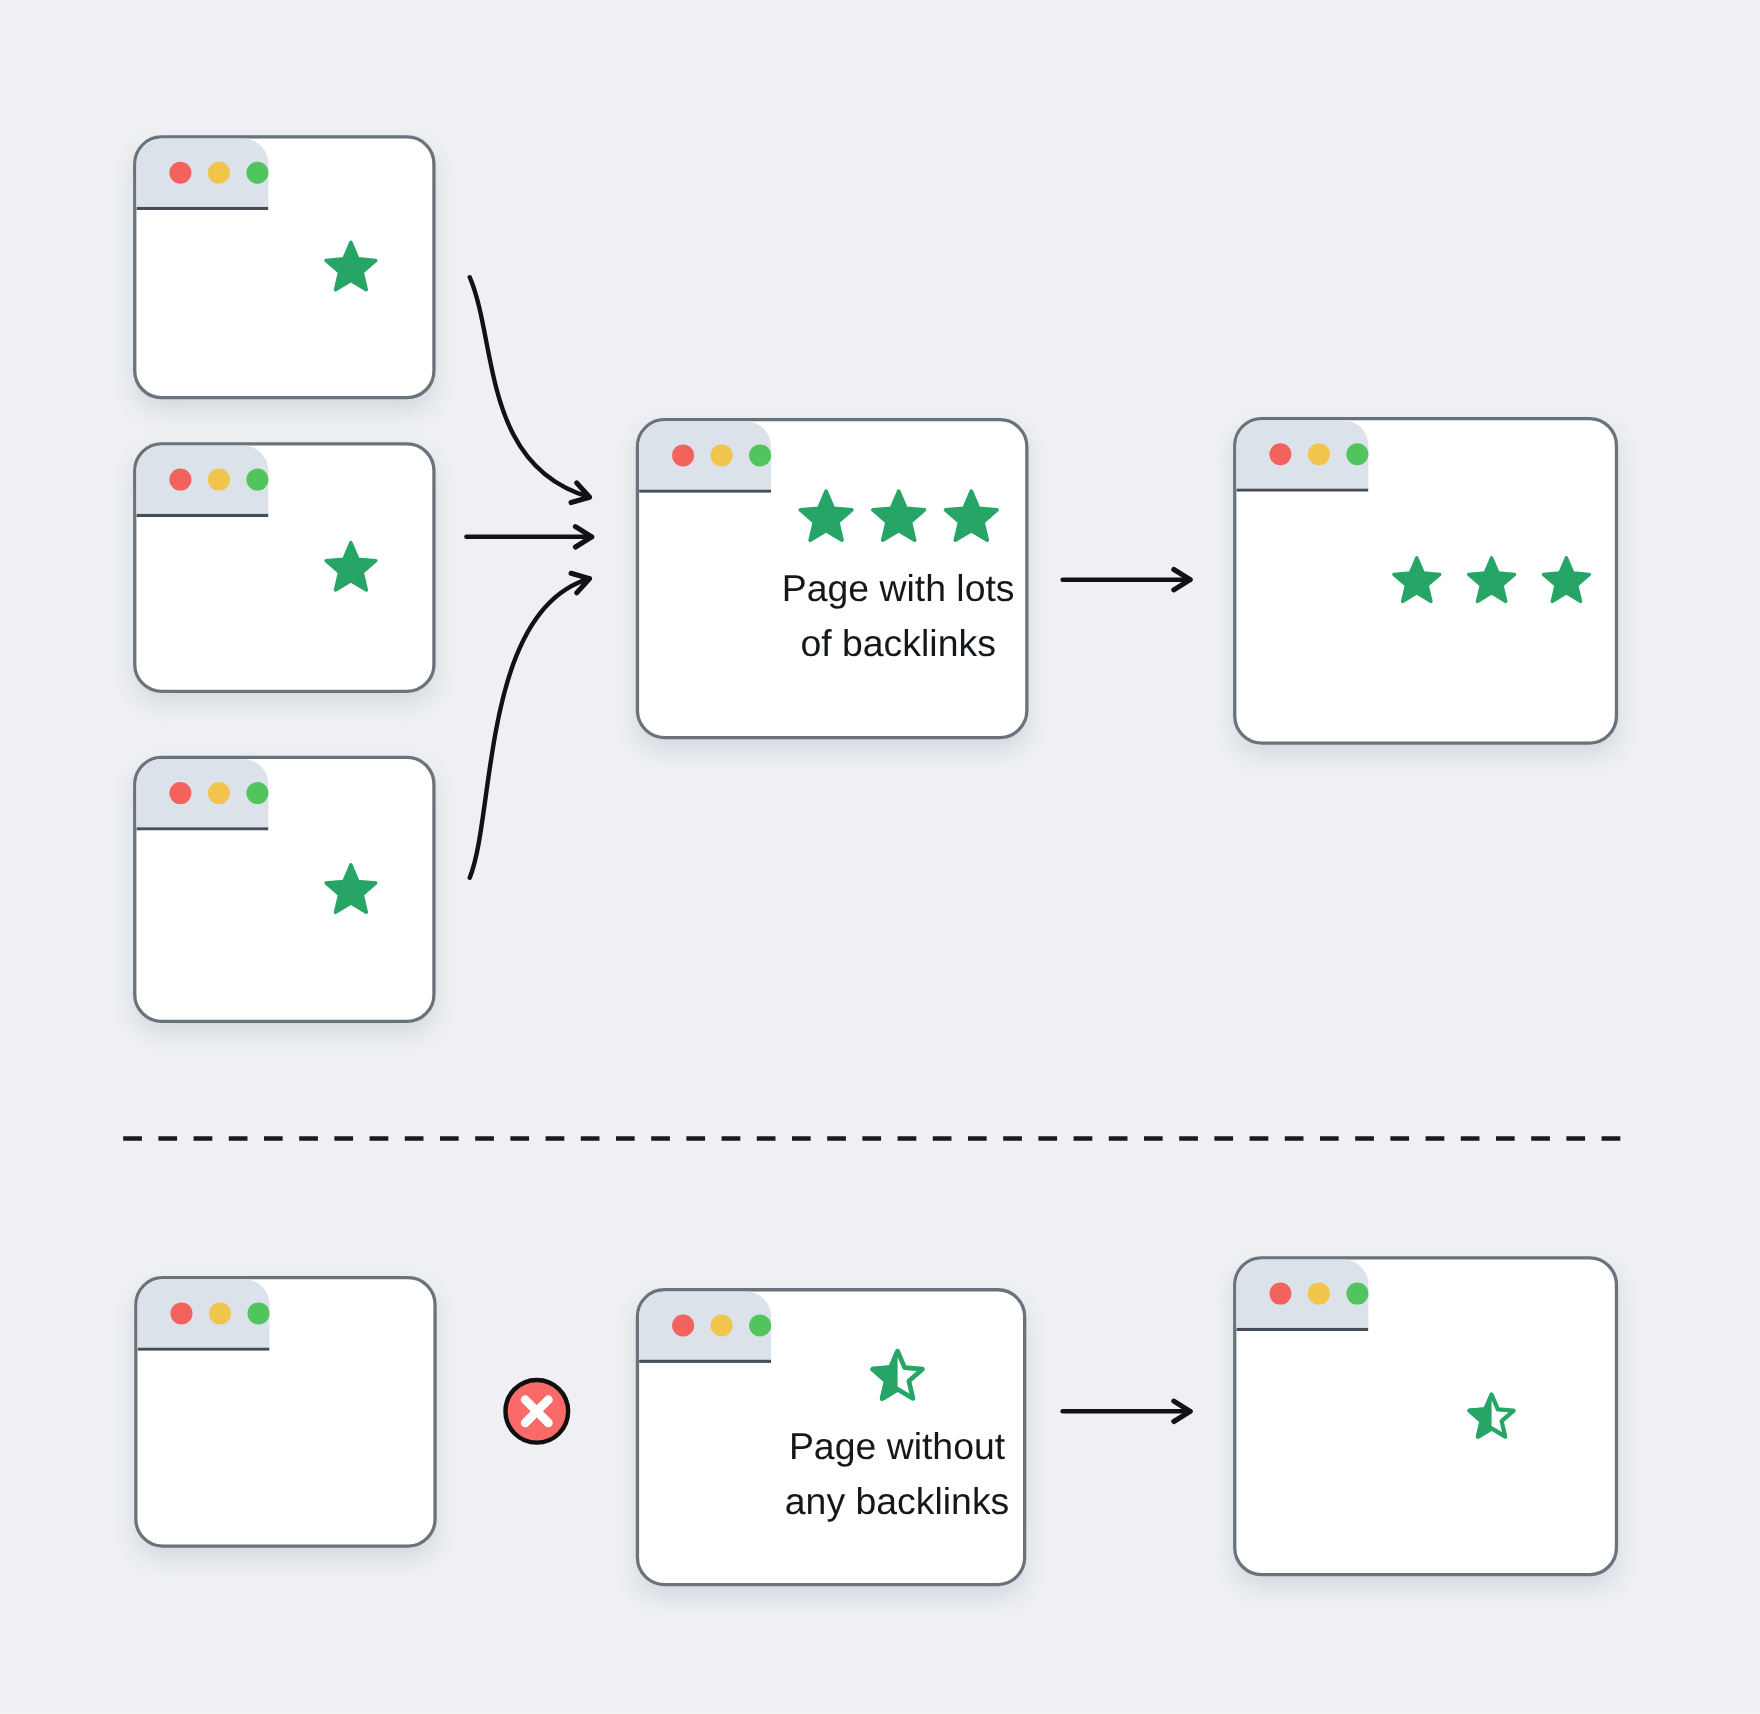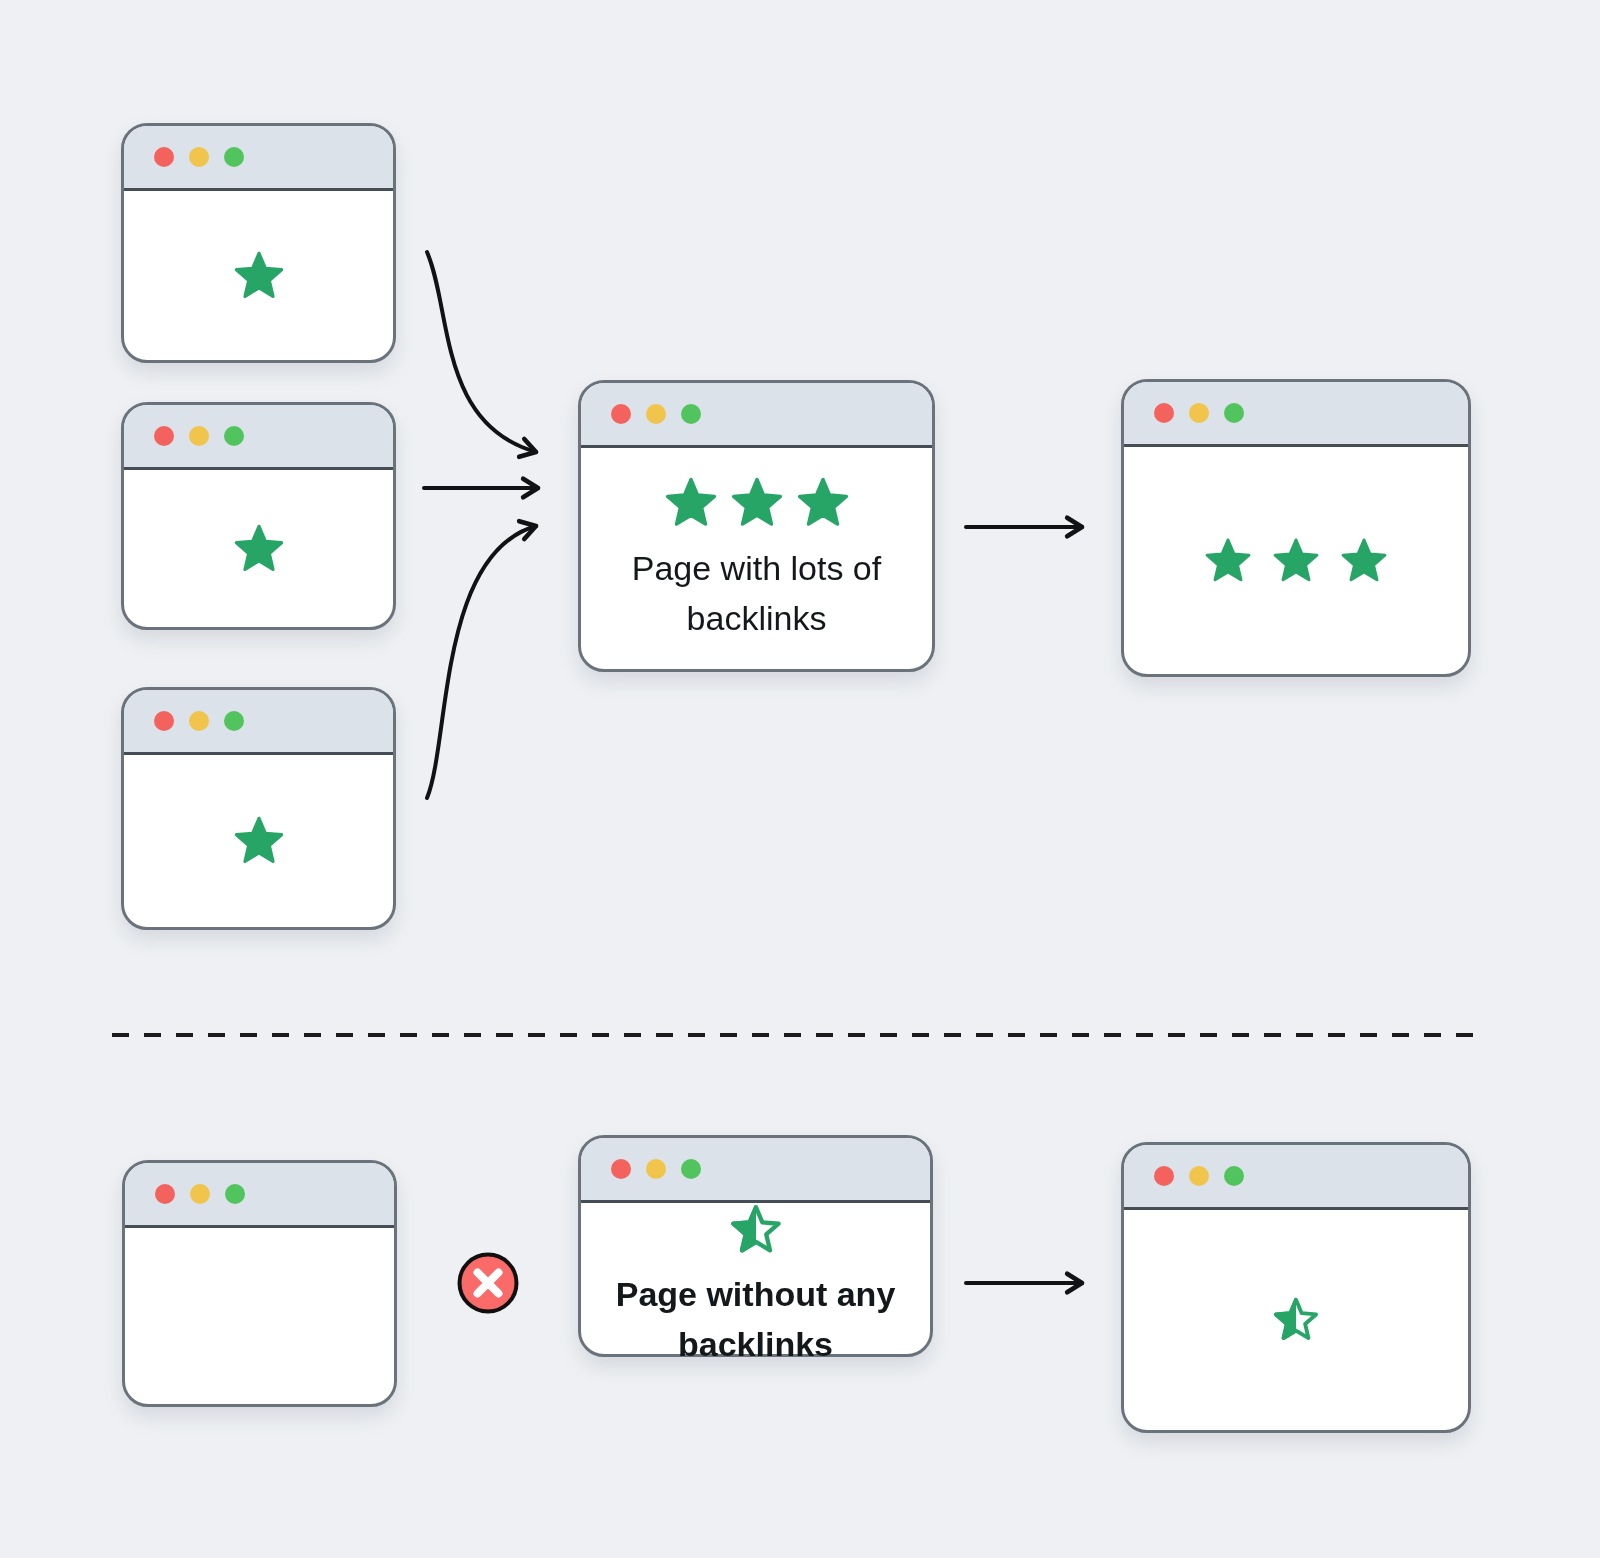--- a/index.html
+++ b/index.html
@@ -17,7 +17,7 @@
     border:3px solid var(--c-window-border,#6a737b);
     border-radius:26px;
     box-shadow:0 10px 18px rgba(130,142,155,.22);
-    display:flex;flex-direction:column;
+    display:flex;flex-direction:row;
     box-sizing:border-box;
   }
   .titlebar{

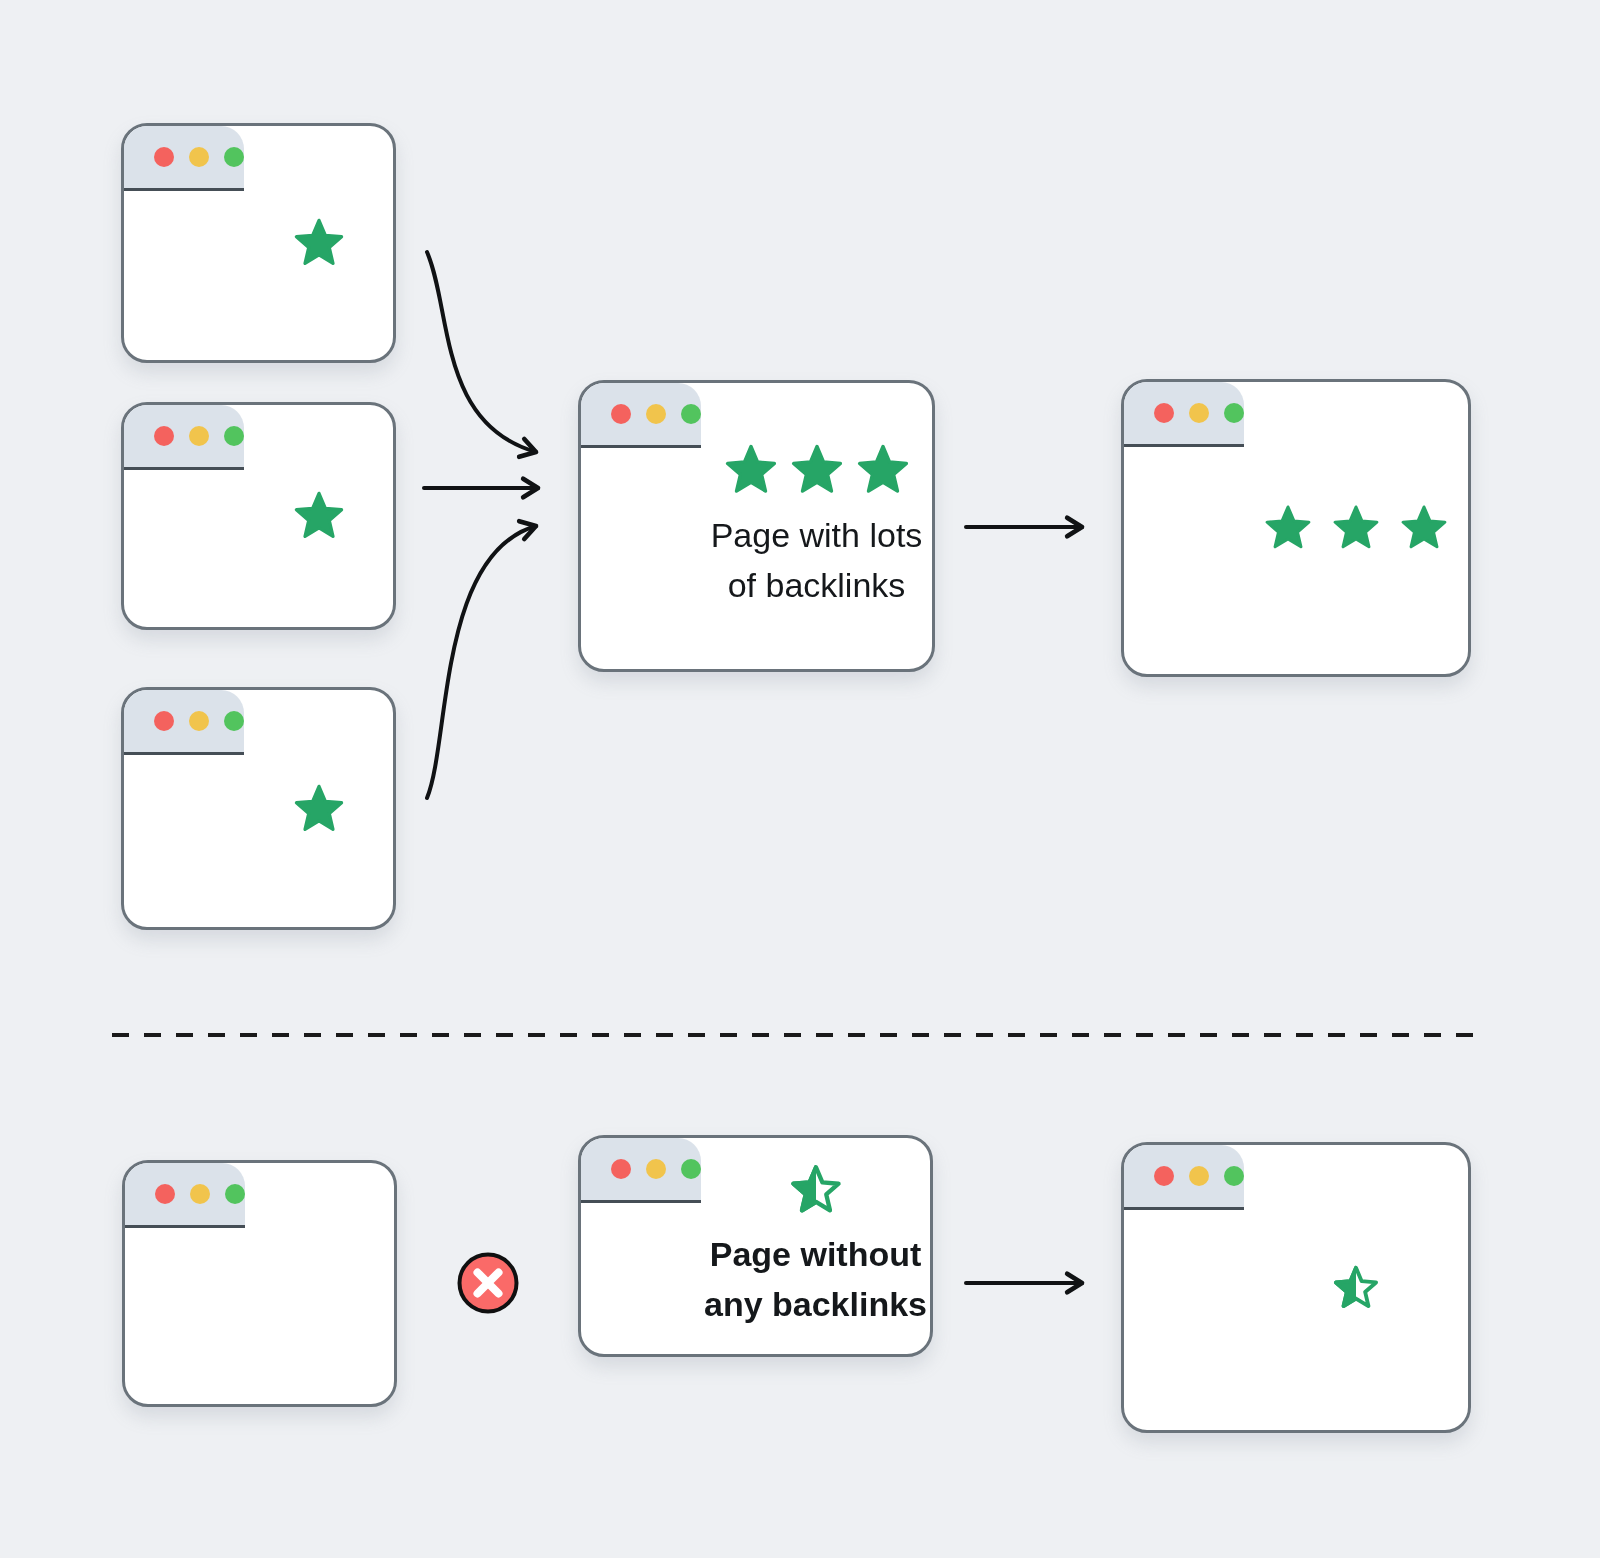--- a/index.html
+++ b/index.html
@@ -197,7 +197,7 @@
     </svg>
   </div>
 
-  <div class="window" style="left:578px;top:1135px;width:355px;height:222px;font-weight:bold;">
+  <div class="window" style="left:578px;top:1171px;width:355px;height:271px;">
     <div class="titlebar">
       <span class="dot red"></span>
       <span class="dot yellow"></span>

